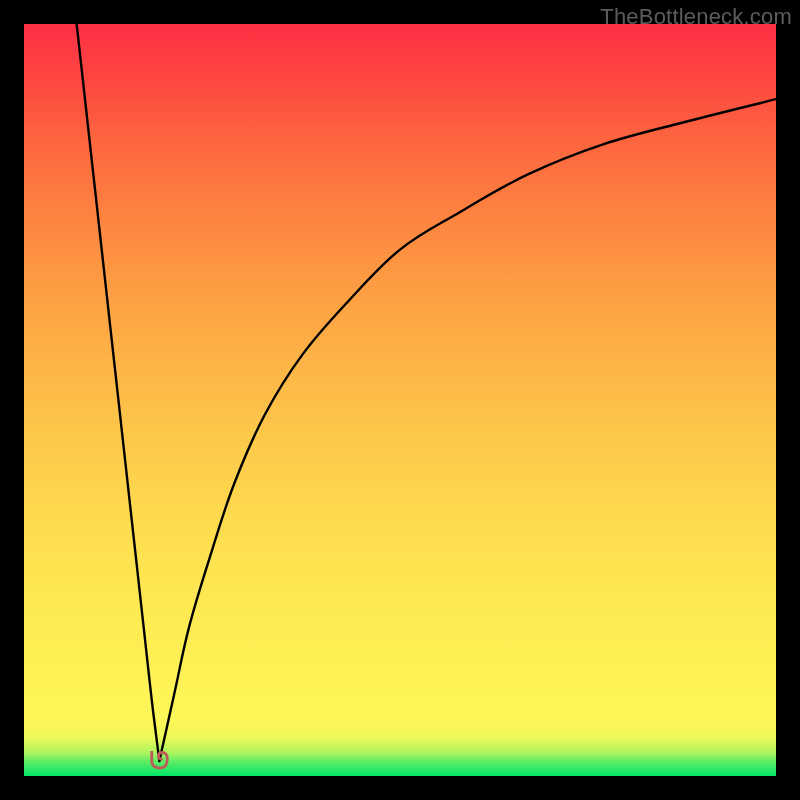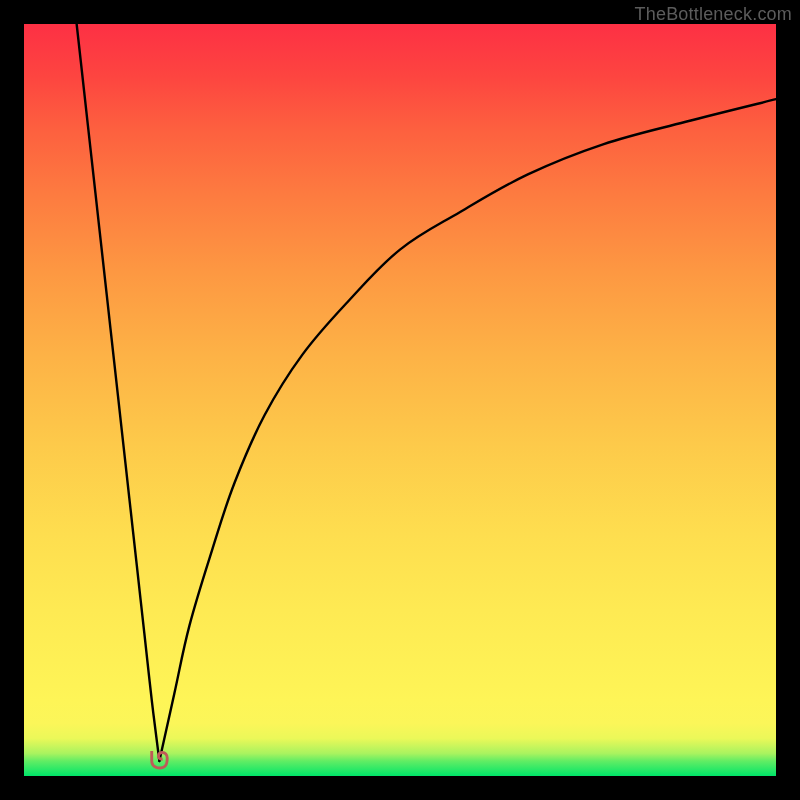--- a/index.html
+++ b/index.html
@@ -49,7 +49,7 @@
     top: 4px;
     right: 8px;
     color: #5c5c5c;
-    font-size: 18px;
+    font-size: 22px;
     font-weight: 500;
     letter-spacing: 0.2px;
     user-select: none;

